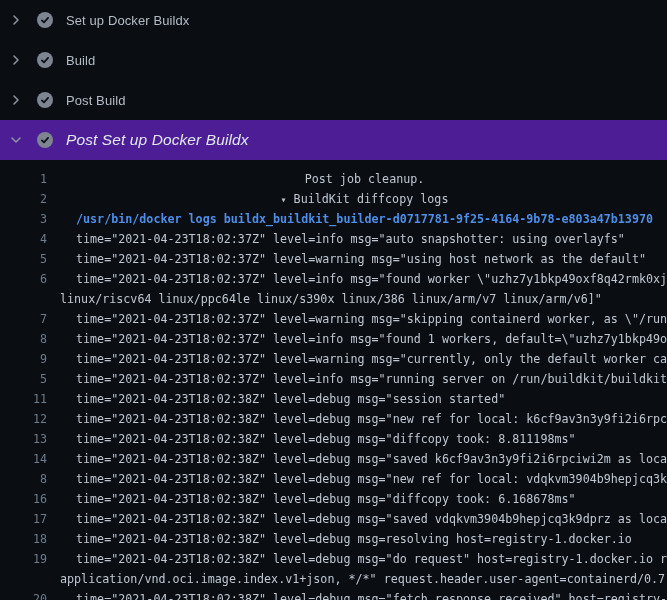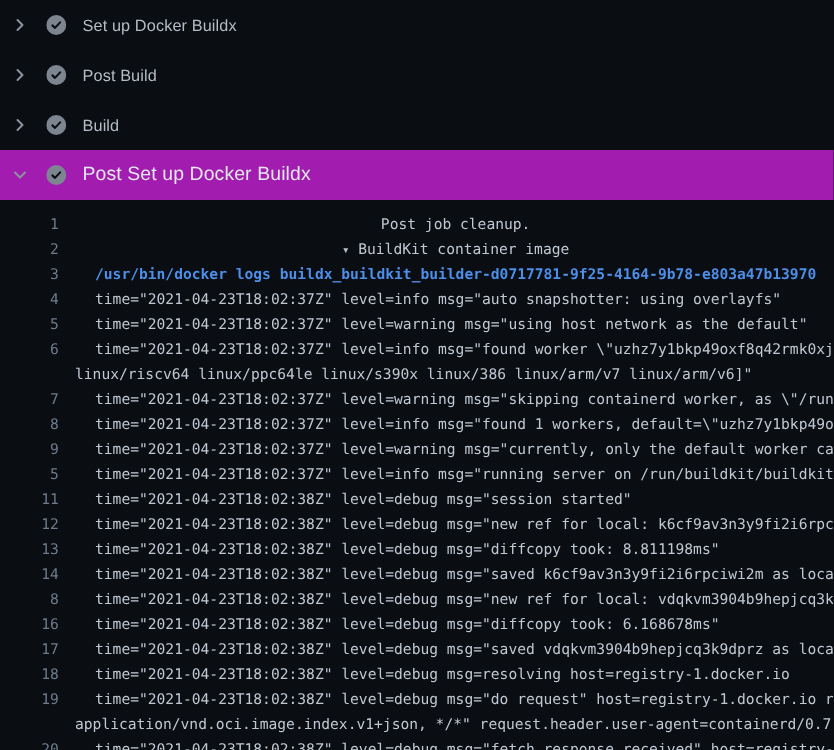--- a/index.html
+++ b/index.html
@@ -71,7 +71,7 @@
           <path d="M4.9 8.3 L7 10.3 L11.1 5.9" fill="none" stroke="#0b0e13" stroke-width="1.7" stroke-linecap="round" stroke-linejoin="round"></path>
         </svg>
       </span>
-      <span class="section-label">Post Build</span>
+      <span class="section-label">Build</span>
     </div>
     <div class="section-row">
       <span class="chev">
@@ -85,7 +85,7 @@
           <path d="M4.9 8.3 L7 10.3 L11.1 5.9" fill="none" stroke="#0b0e13" stroke-width="1.7" stroke-linecap="round" stroke-linejoin="round"></path>
         </svg>
       </span>
-      <span class="section-label">Build</span>
+      <span class="section-label">Post Build</span>
     </div>
     <div class="section-row expanded">
       <span class="chev">

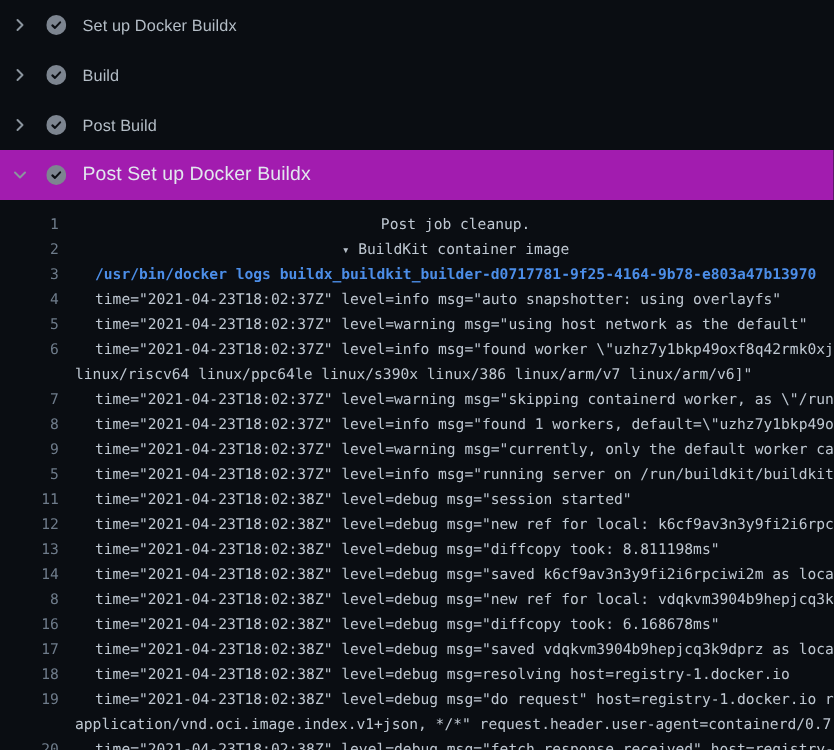--- a/index.html
+++ b/index.html
@@ -14,7 +14,7 @@
     height:40px;display:flex;align-items:center;
     padding-left:8px;box-sizing:border-box;cursor:pointer;
   }
-  .section-row.expanded{background:#a21caf;}
+  .section-row.expanded{background:#4c1d95;font-style:italic;}
   .chev{width:16px;height:16px;flex:0 0 16px;display:flex;align-items:center;justify-content:center;}
   .statusico{width:16px;height:16px;flex:0 0 16px;margin-left:13px;display:flex;align-items:center;justify-content:center;}
   .section-label{margin-left:13px;color:#b4bdc6;font-size:13px;letter-spacing:.1px;}

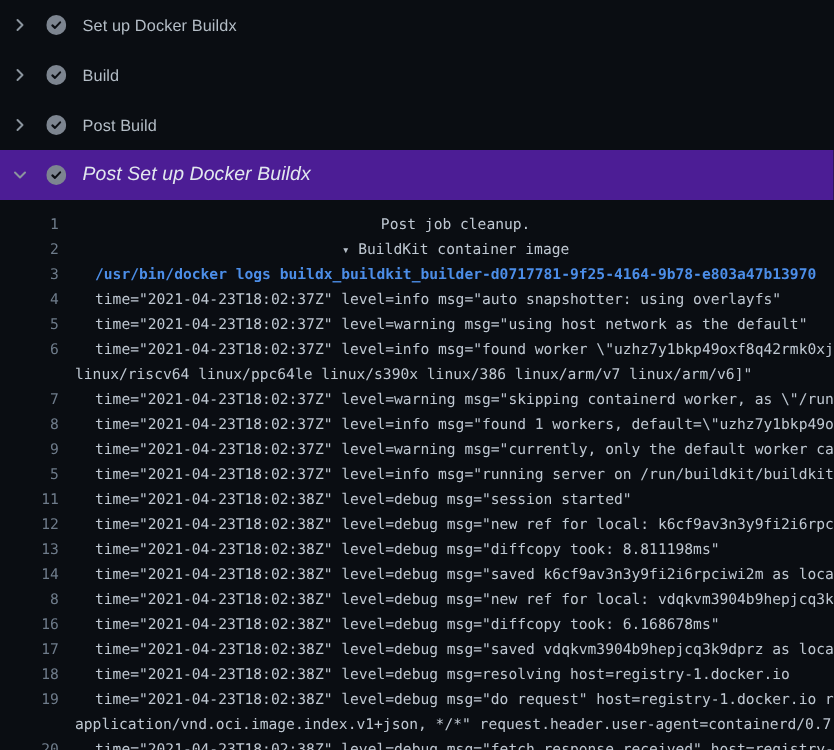--- a/index.html
+++ b/index.html
@@ -109,7 +109,7 @@
     </div>
     <div class="log-row group">
       <span class="num">2</span>
-      <span class="txt"><span class="tri">▾</span><span>BuildKit container image</span></span>
+      <span class="txt"><span class="tri">▾</span><span>BuildKit diffcopy logs</span></span>
     </div>
     <div class="log-row command">
       <span class="num">3</span>

